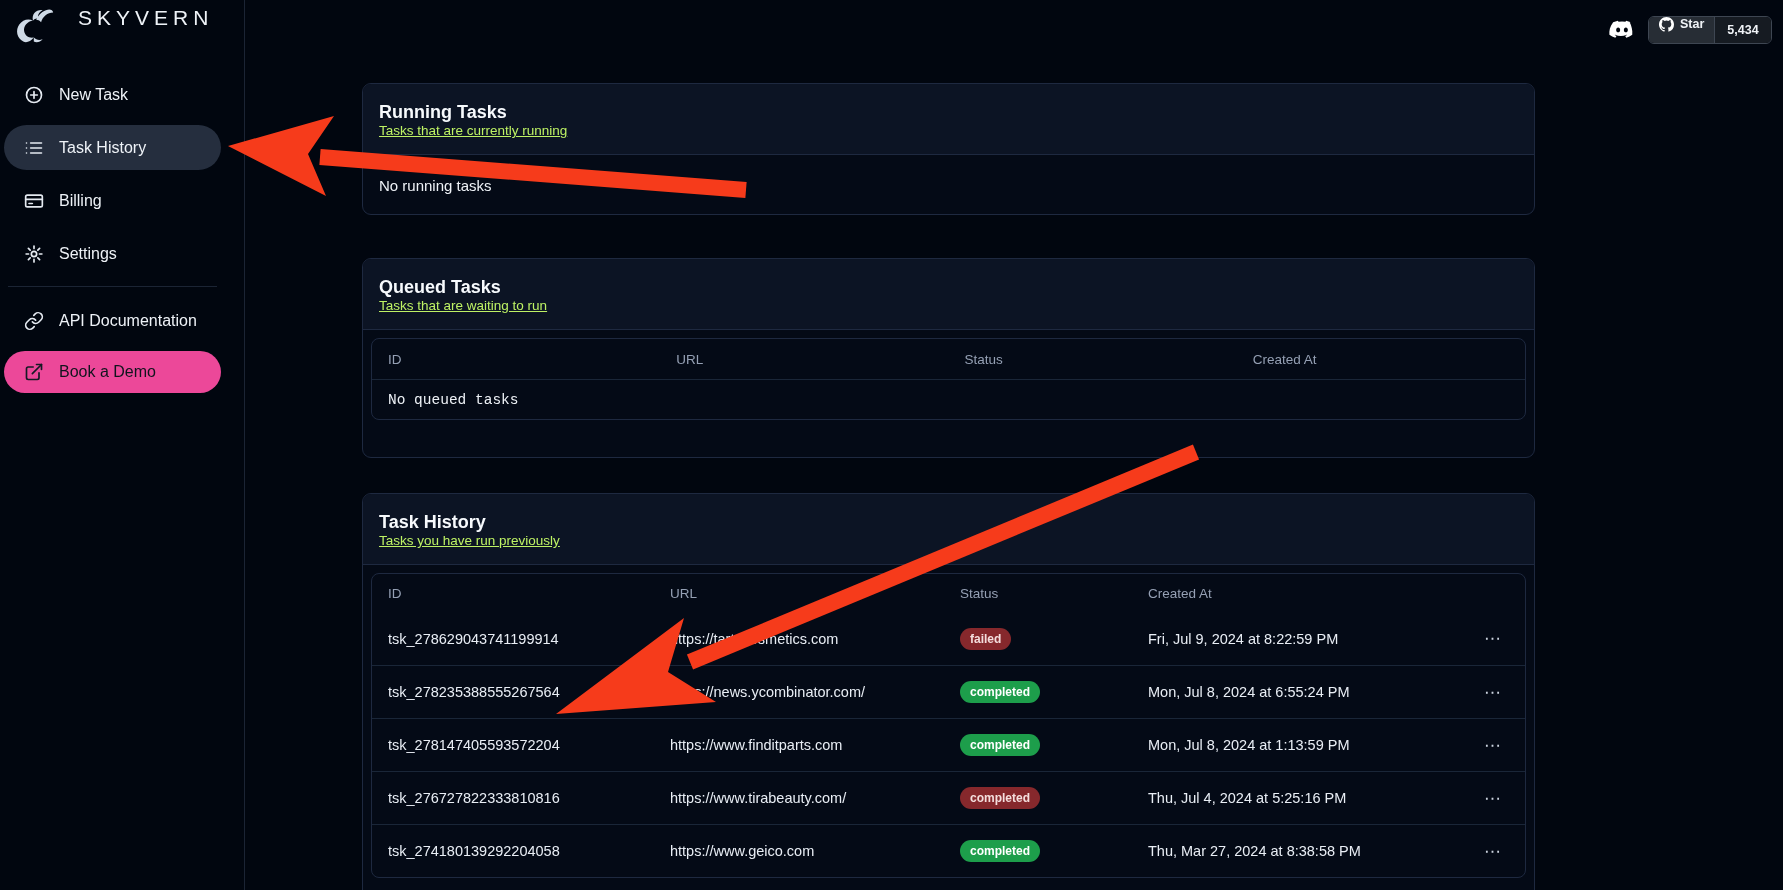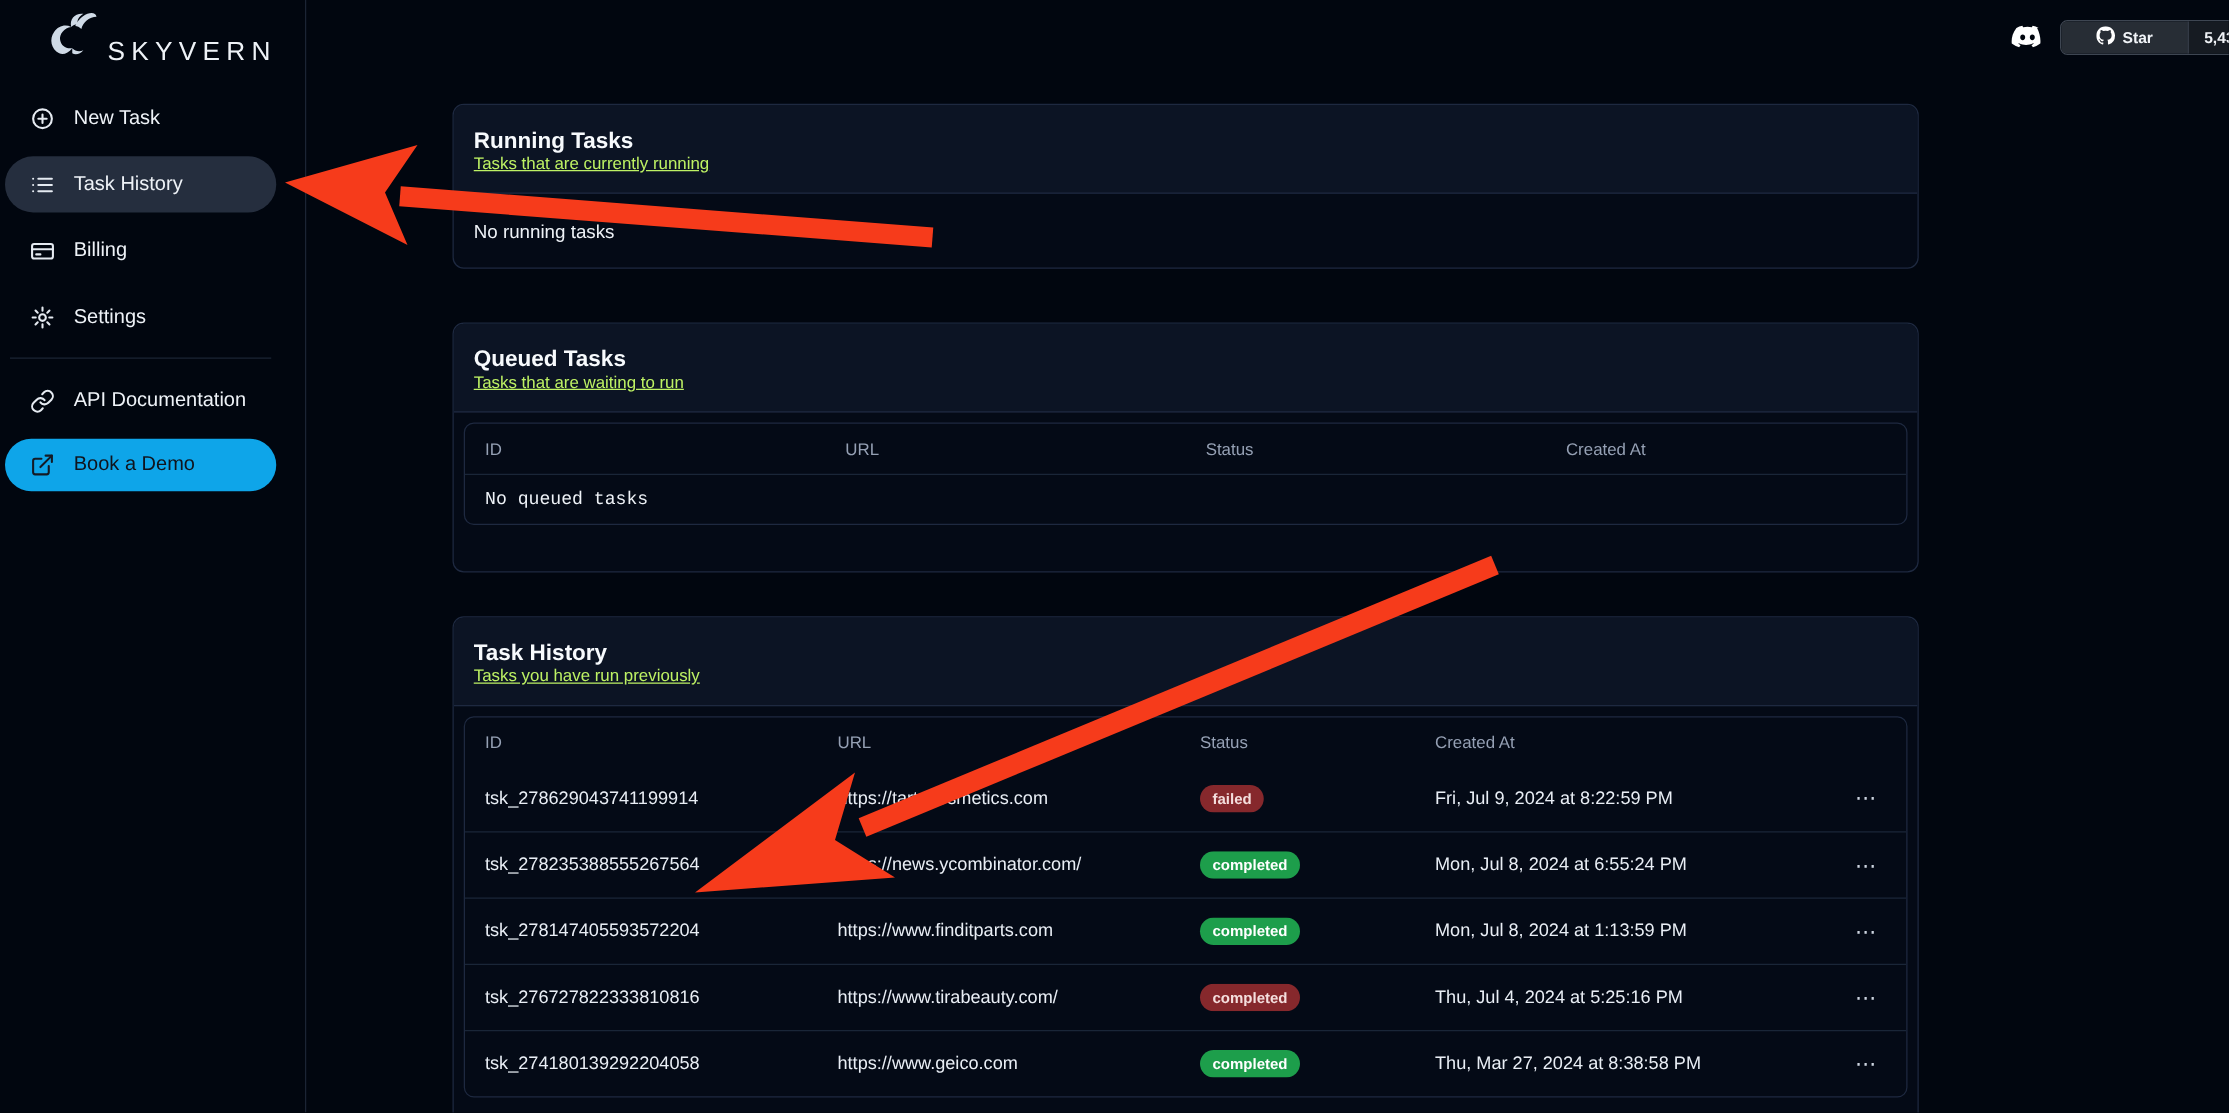--- a/index.html
+++ b/index.html
@@ -11,7 +11,7 @@
   }
   
   .sidebar { position:absolute; left:0; top:0; bottom:0; width:245px; background:#01060f; border-right:1px solid #1b2434; z-index:2; }
-  .logo { position:absolute; left:36px; top:6px; height:48px; display:flex; align-items:flex-end; gap:8px; }
+  .logo { position:absolute; left:12px; top:6px; height:48px; display:flex; align-items:flex-start; gap:24px; }
   .logo-text { font-size:21px; letter-spacing:5px; color:#eef2f7; font-weight:400; }
   .nav { position:absolute; top:72px; left:4px; right:23px; }
   .nav-item { height:45px; margin-bottom:8px; display:flex; align-items:center; gap:15px; padding:0 20px; border-radius:24px; font-size:16px; color:#eef2f7; cursor:pointer; }

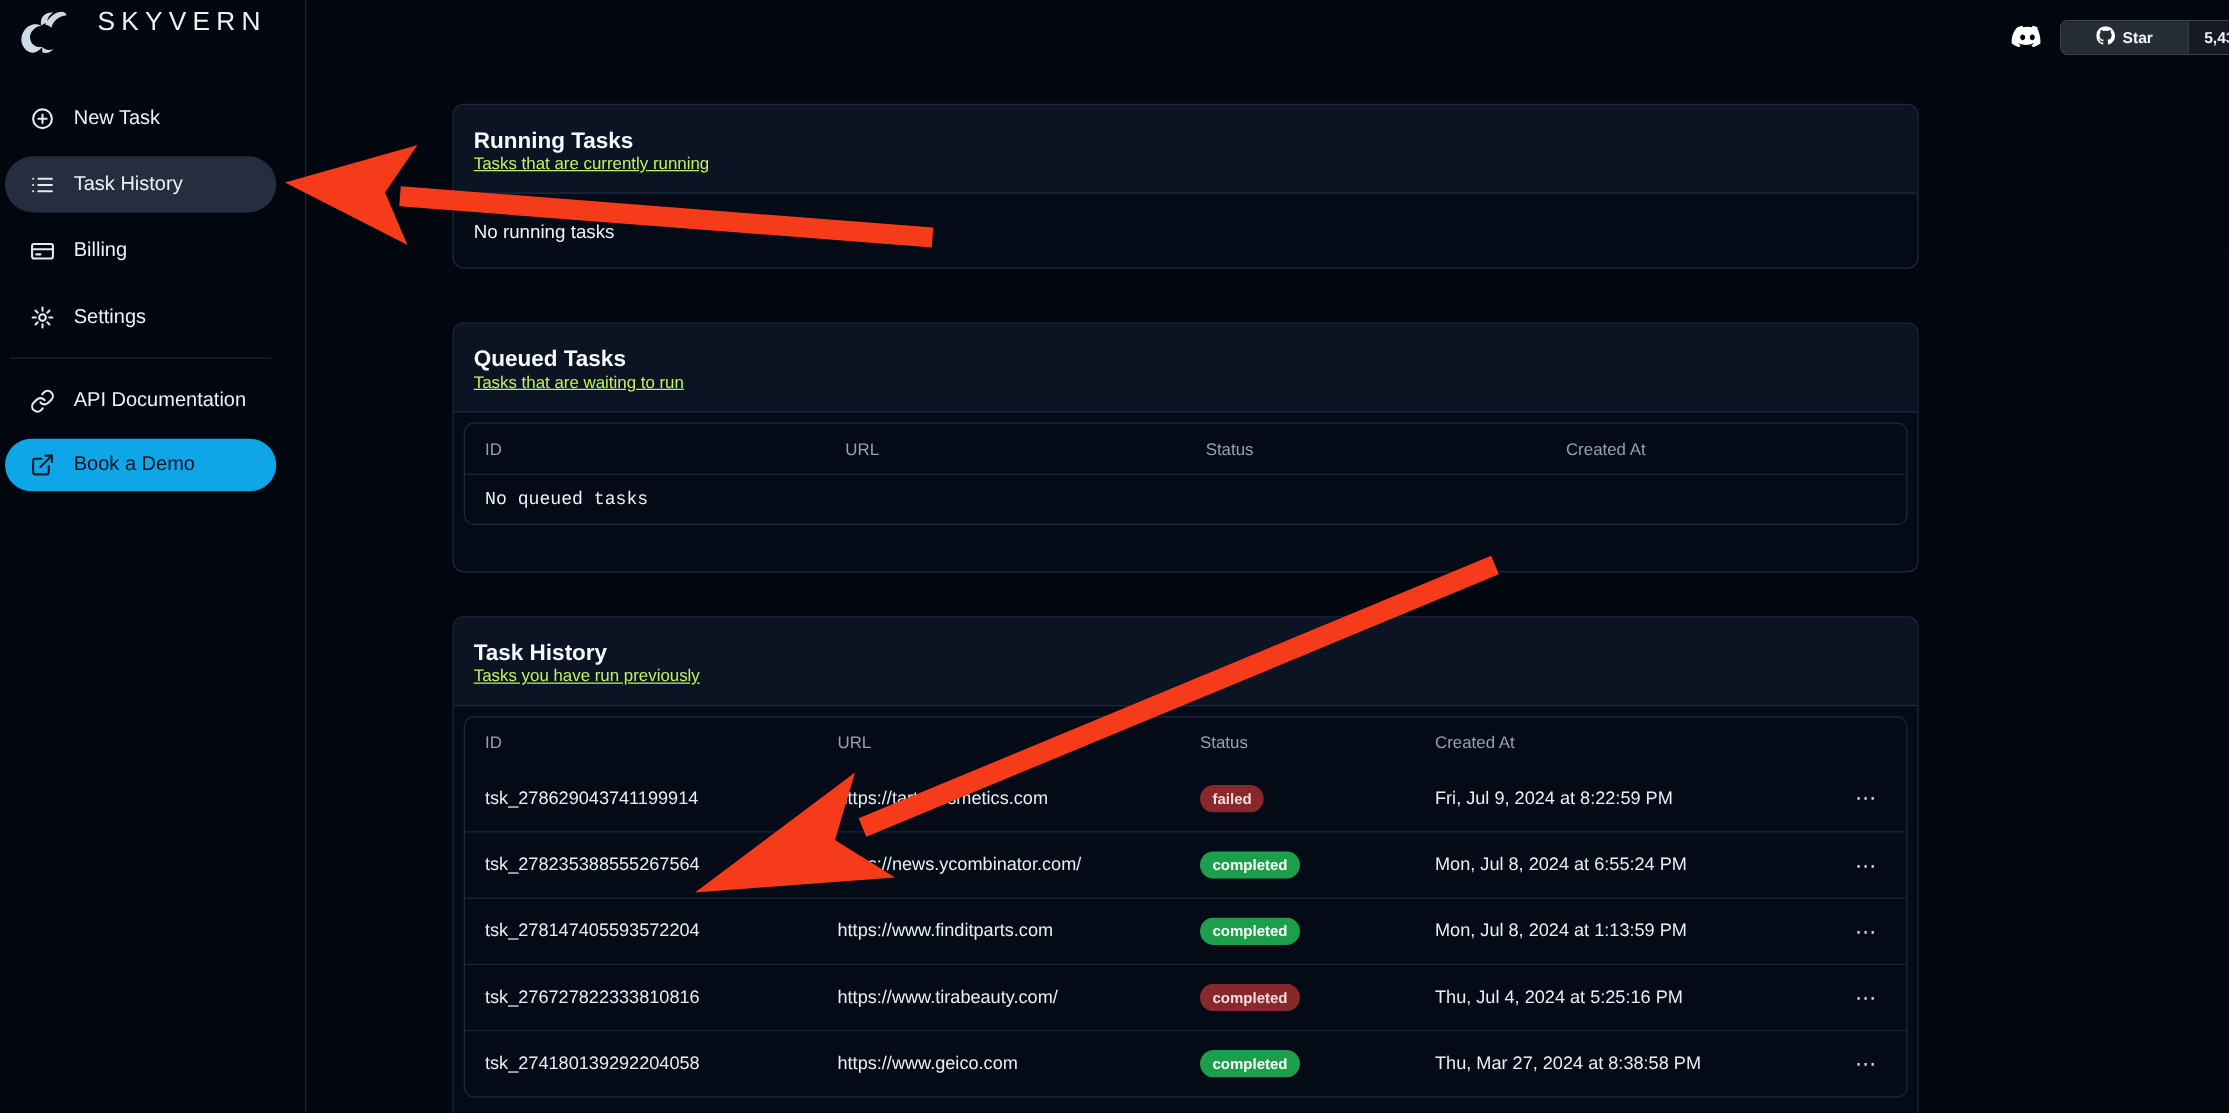--- a/index.html
+++ b/index.html
@@ -25,7 +25,7 @@
   .topbar { position:absolute; left:245px; top:0; right:0; height:60px; z-index:2; }
   .discord { position:absolute; left:1363px; top:16px; width:28px; height:28px; cursor:pointer; }
   .gh { position:absolute; left:1403px; top:16px; height:28px; display:flex; border:1px solid #3e4652; border-radius:6px; overflow:hidden; font-size:12.5px; font-weight:700; color:#f0f3f7; cursor:pointer; }
-  .gh-star { display:flex; align-items:center; gap:6px; padding:0 28px; background:#272d35; }
+  .gh-star { display:flex; gap:6px; padding:0 10px; background:#272d35; }
   .gh-count { display:flex; align-items:center; padding:0 12px; background:#161b22; border-left:1px solid #3e4652; }
   
   .card { position:absolute; left:362px; width:1173px; background:#040a16; border:1px solid #1e2940; border-radius:9px; overflow:hidden; z-index:1; }

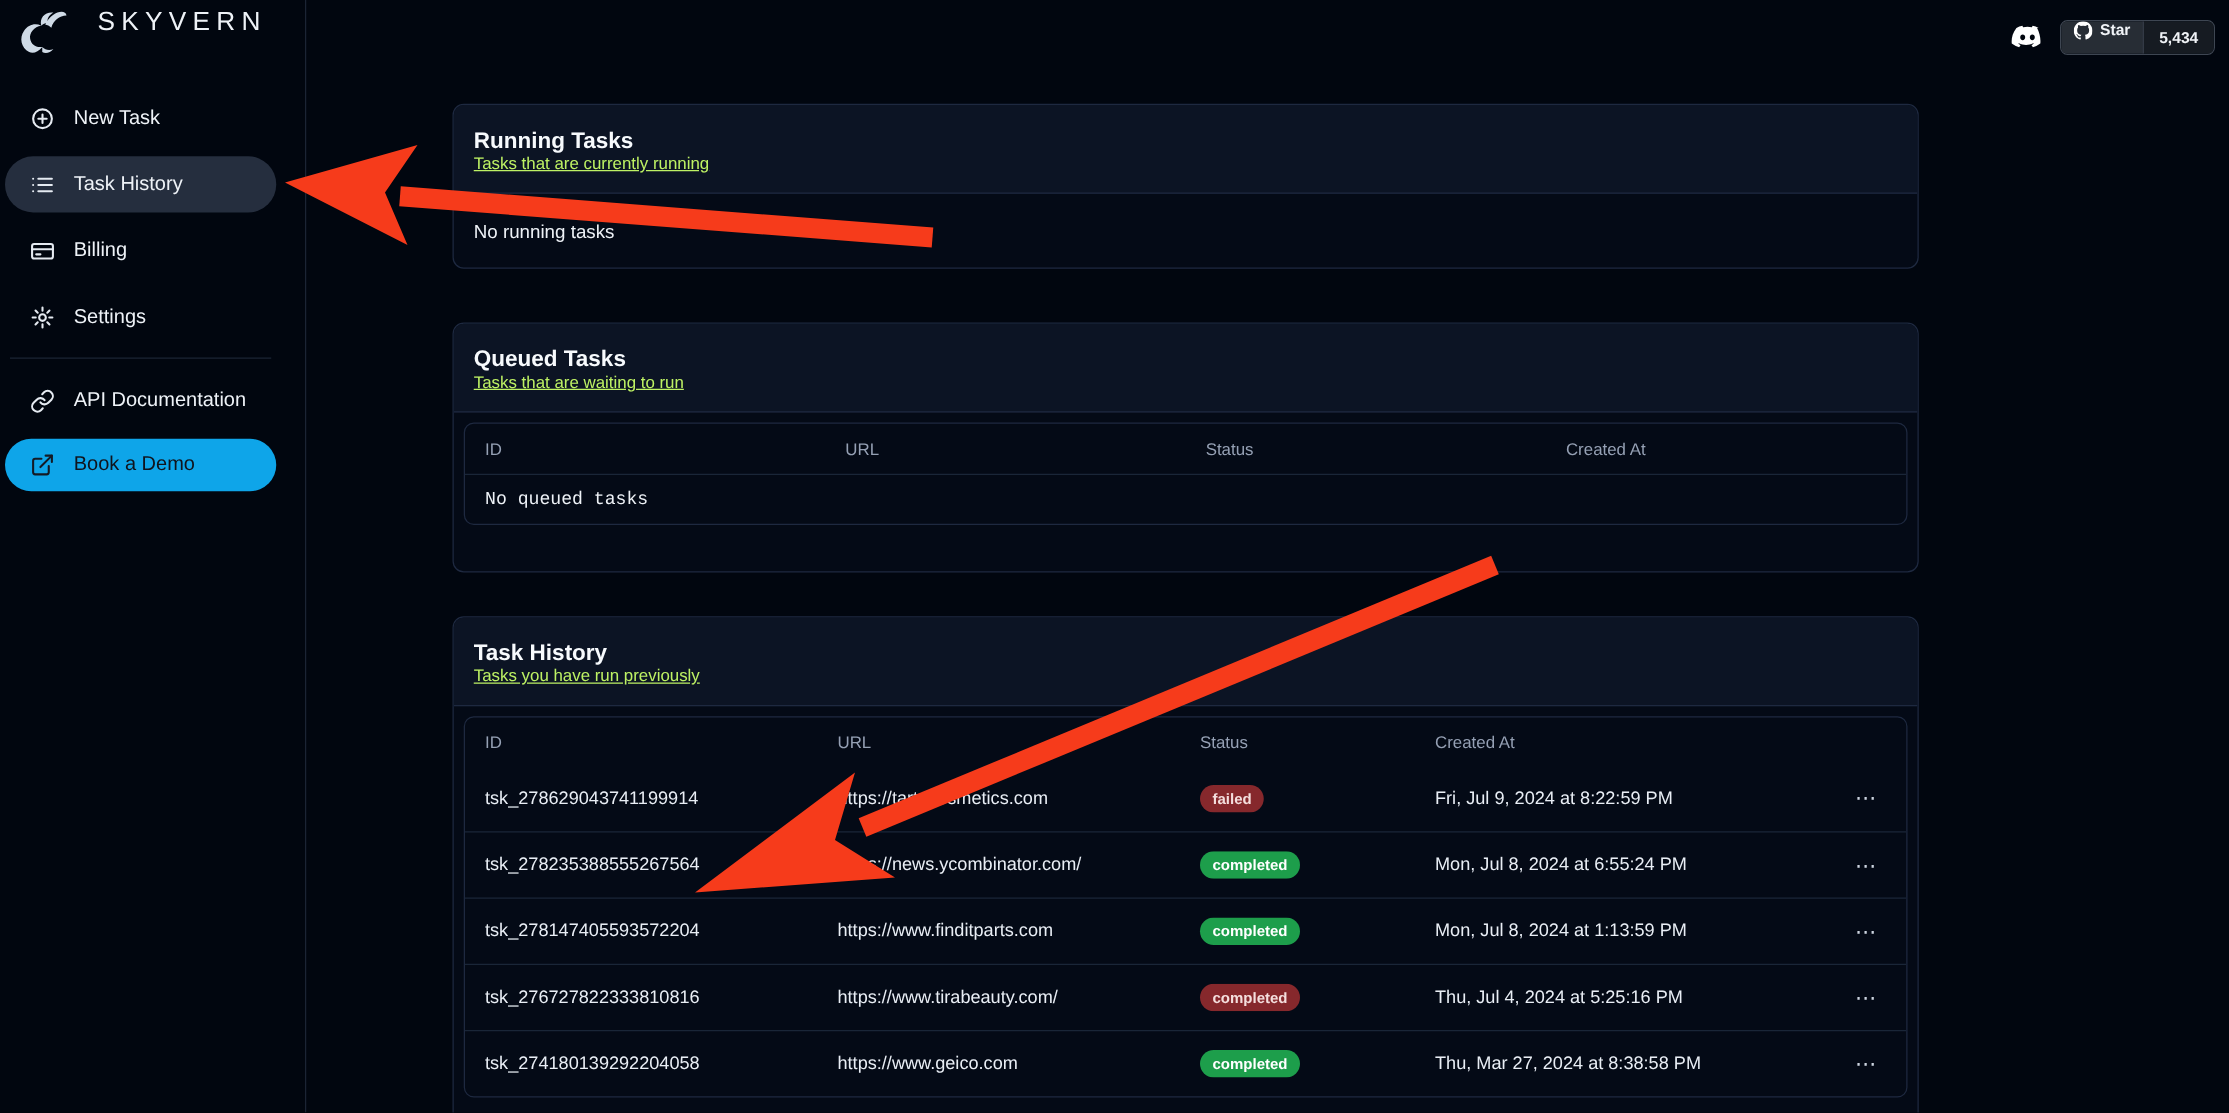--- a/index.html
+++ b/index.html
@@ -17,7 +17,7 @@
   .nav-item { height:45px; margin-bottom:8px; display:flex; align-items:center; gap:15px; padding:0 20px; border-radius:24px; font-size:16px; color:#eef2f7; cursor:pointer; }
   .nav-item .ic { display:flex; width:20px; height:20px; }
   .nav-item.selected { background:#252e3e; }
-  .nav-item.book-demo { background:#0ea5e9; color:#10141d; font-weight:400; height:42px; }
+  .nav-item.book-demo { background:#ec4899; color:#10141d; font-weight:400; height:42px; }
   .nav-divider { height:1px; background:#1b2434; margin:10px 4px 11px; }
   svg.lucide { stroke:#e5eaf1; stroke-width:2; fill:none; stroke-linecap:round; stroke-linejoin:round; }
   .book-demo svg.lucide { stroke:#141a24; }

